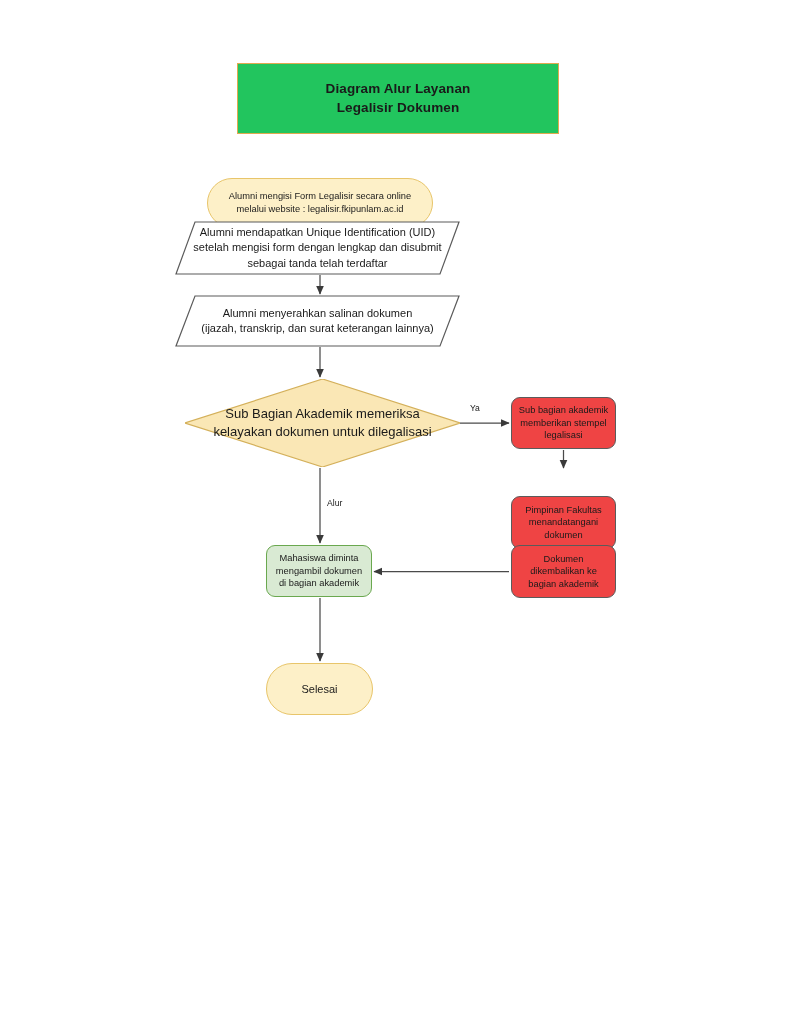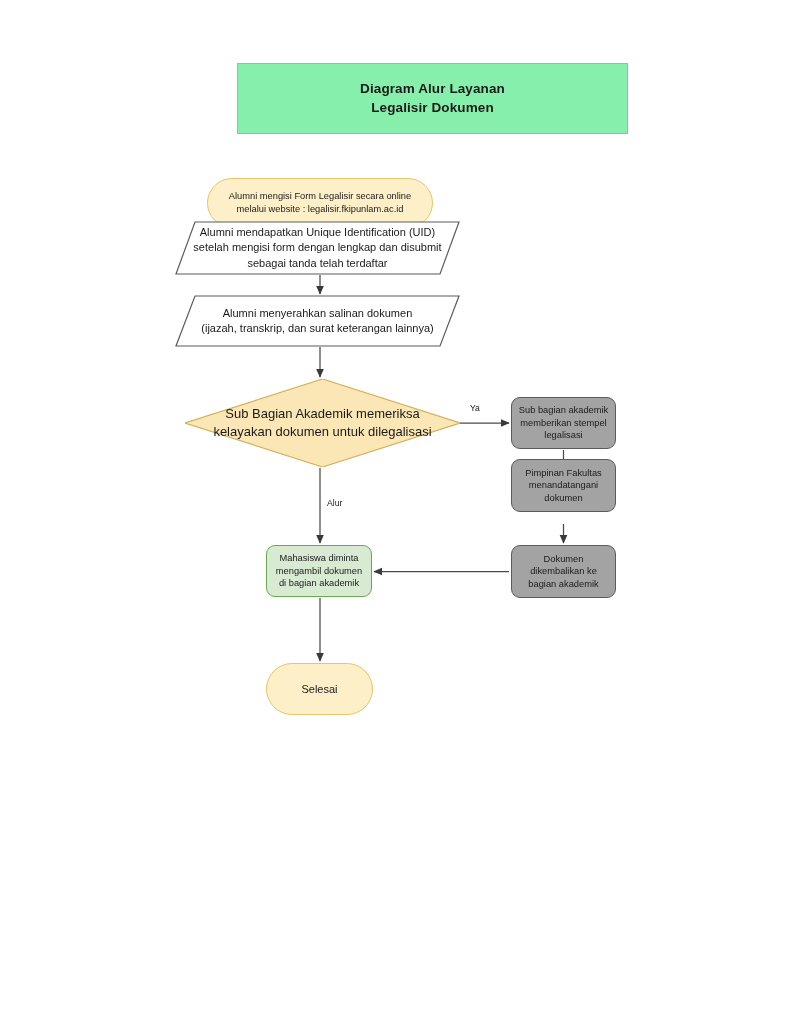--- a/index.html
+++ b/index.html
@@ -37,9 +37,9 @@
   #title-banner {
     left: 237px;
     top: 63px;
-    width: 391px;
+    width: 322px;
     height: 71px;
-    background: #86efac;
+    background: #22c55e;
     border: 1px solid #e0a94f;
     font-size: 13.5px;
     font-weight: bold;

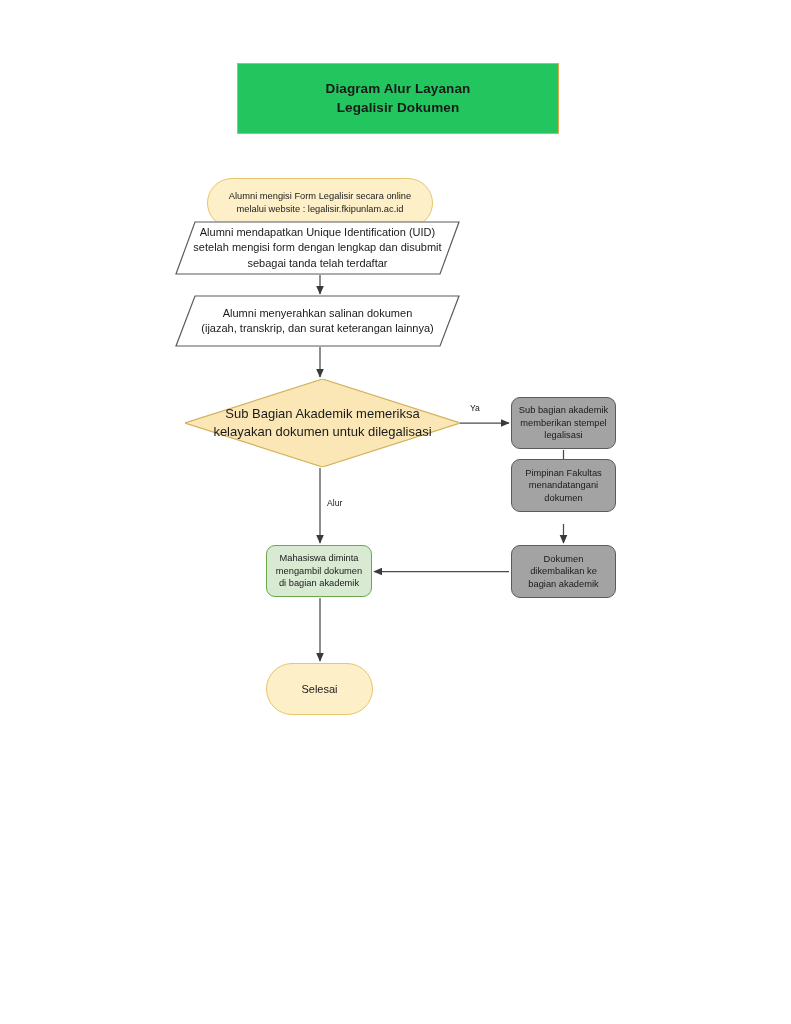--- a/index.html
+++ b/index.html
@@ -123,7 +123,7 @@
   }
   
   .process {
-    background: #a3a3a3;
+    background: #ef4444;
     border: 1px solid #5b5b5b;
     border-radius: 9px;
     font-size: 9.3px;

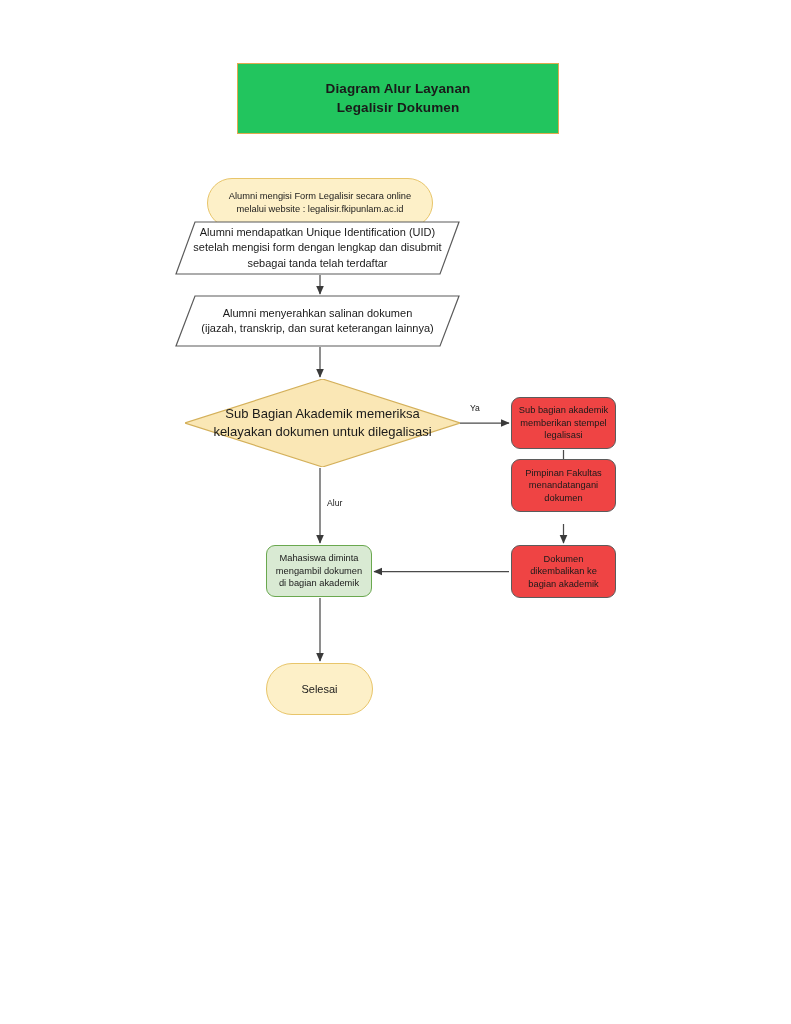--- a/index.html
+++ b/index.html
@@ -129,7 +129,7 @@
     font-size: 9.3px;
   }
   #proc-stamp   { left: 511px; top: 397px; width: 105px; height: 52px; }
-  #proc-sign    { left: 511px; top: 459px; width: 105px; height: 53px; }
+  #proc-sign    { left: 511px; top: 496px; width: 105px; height: 53px; }
   #proc-return  { left: 511px; top: 545px; width: 105px; height: 53px; }
   
   #proc-pickup {

